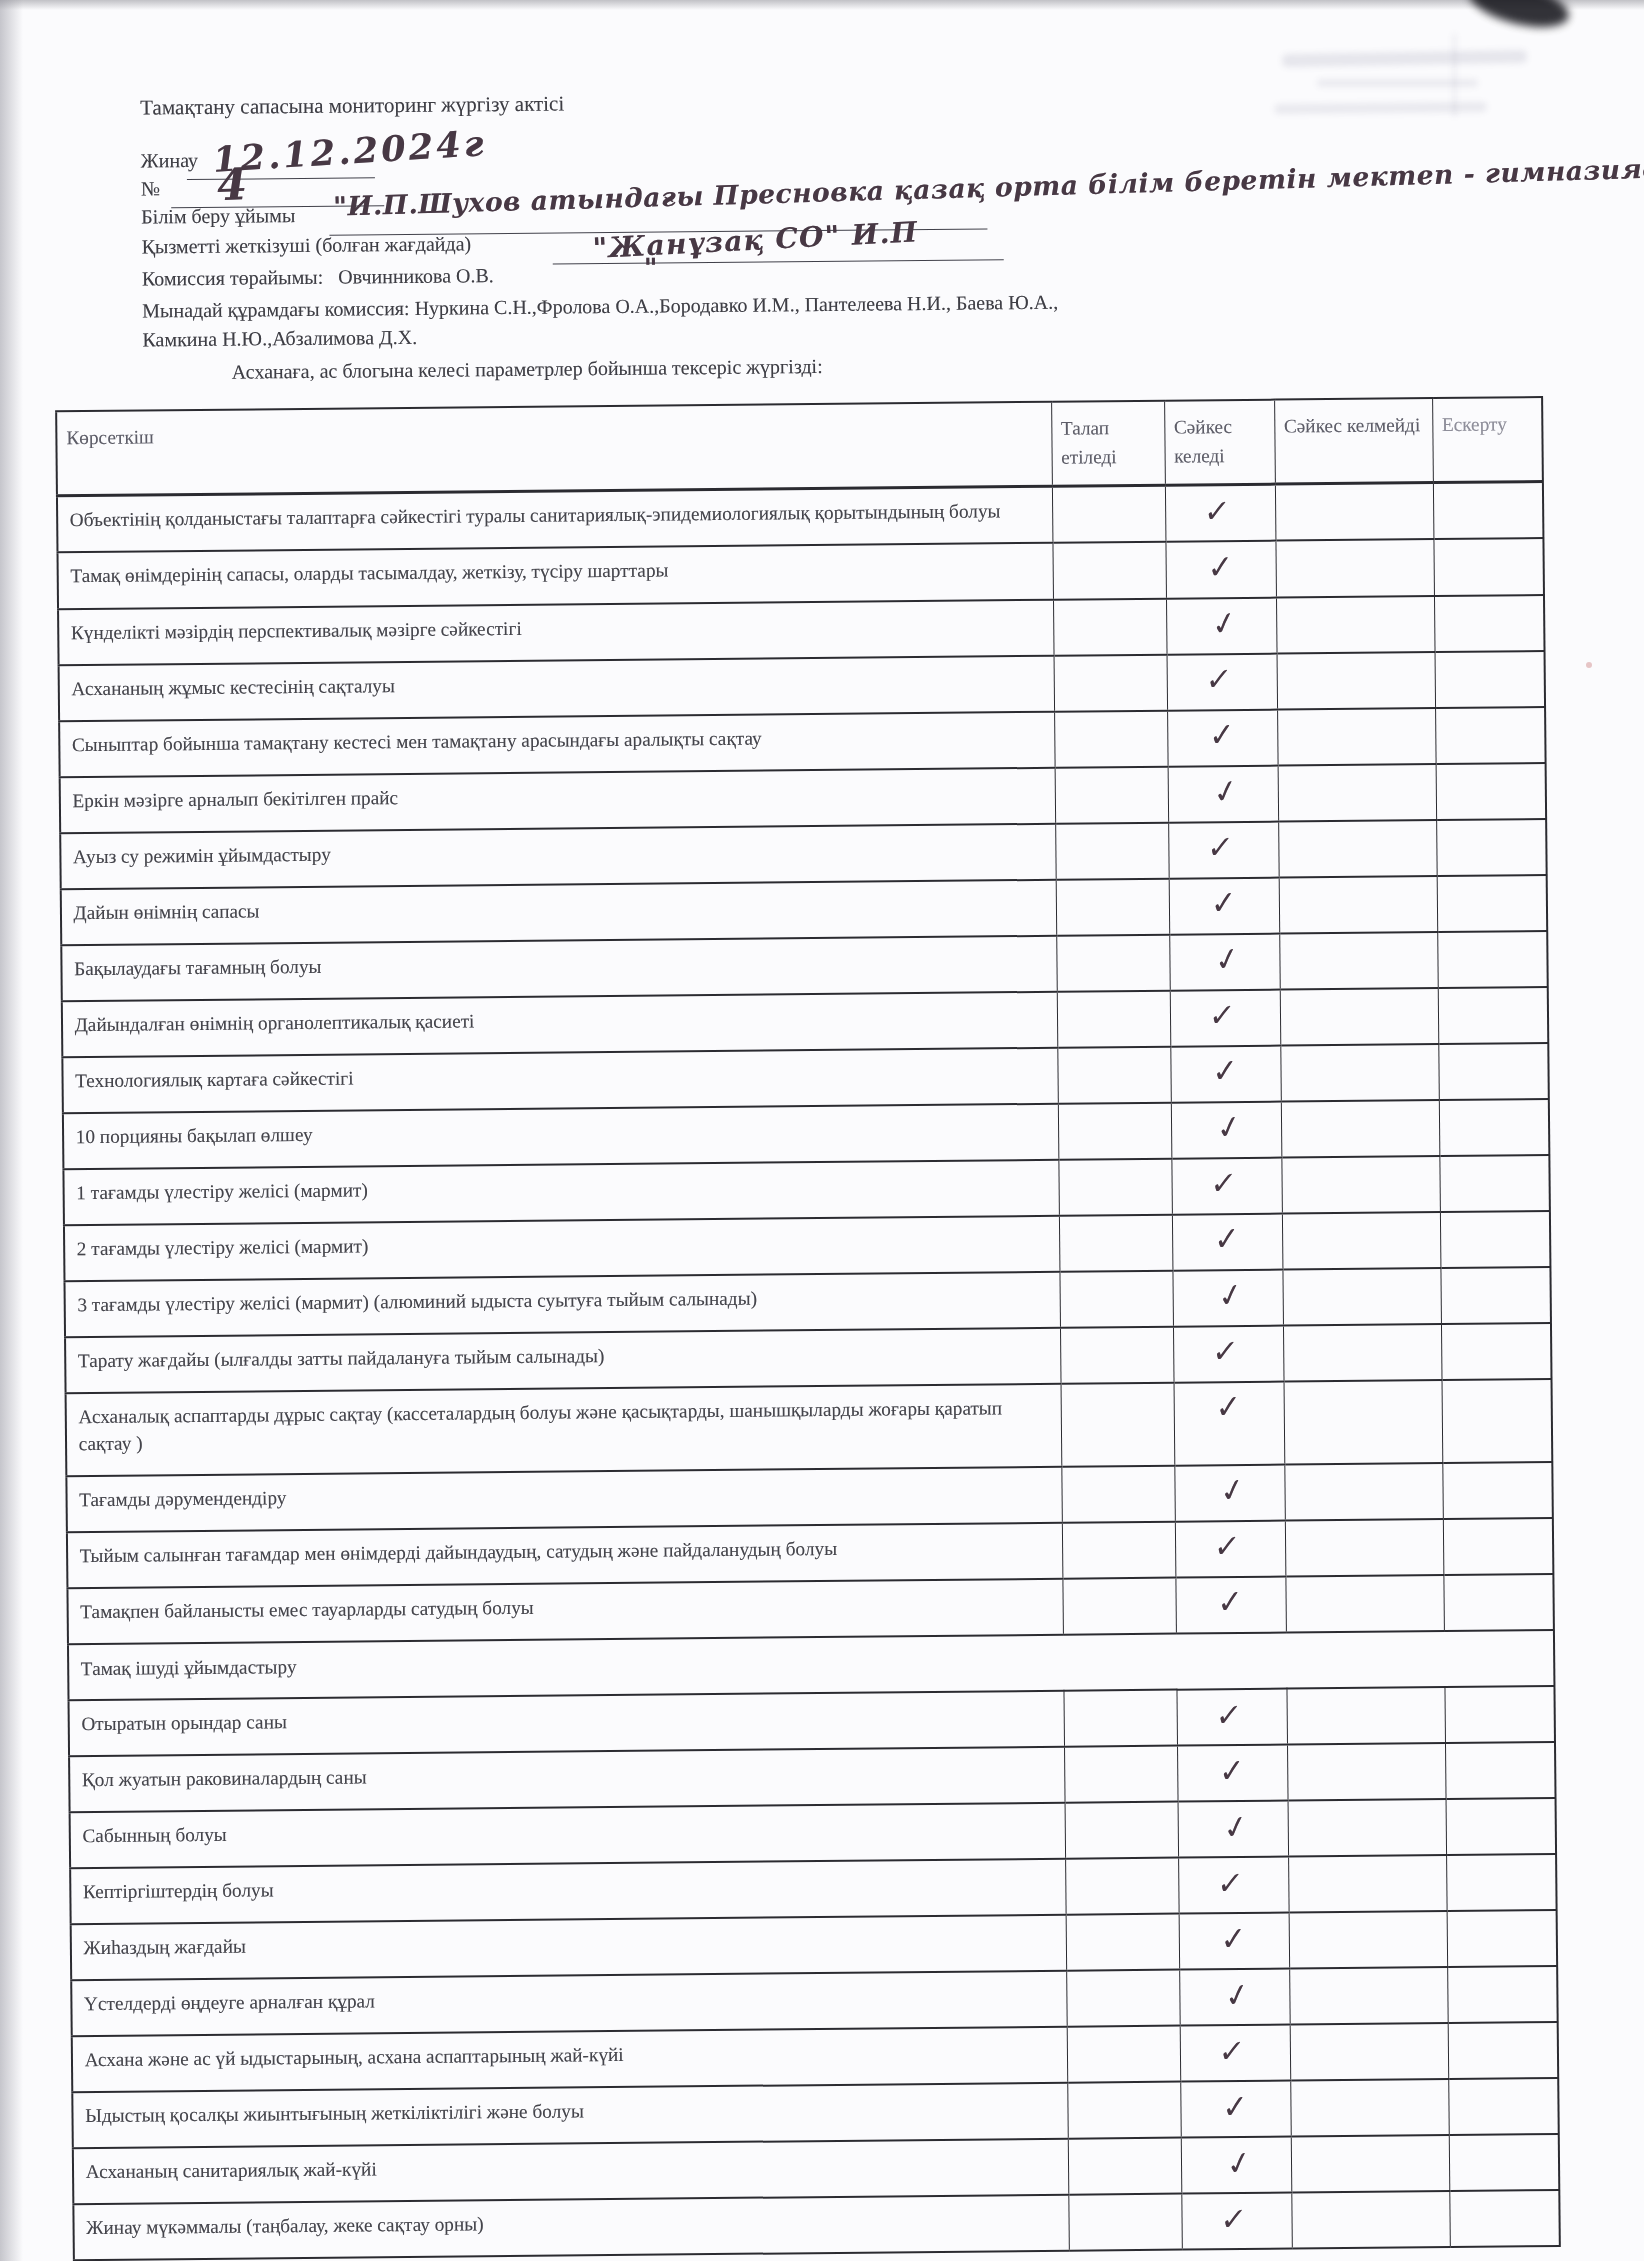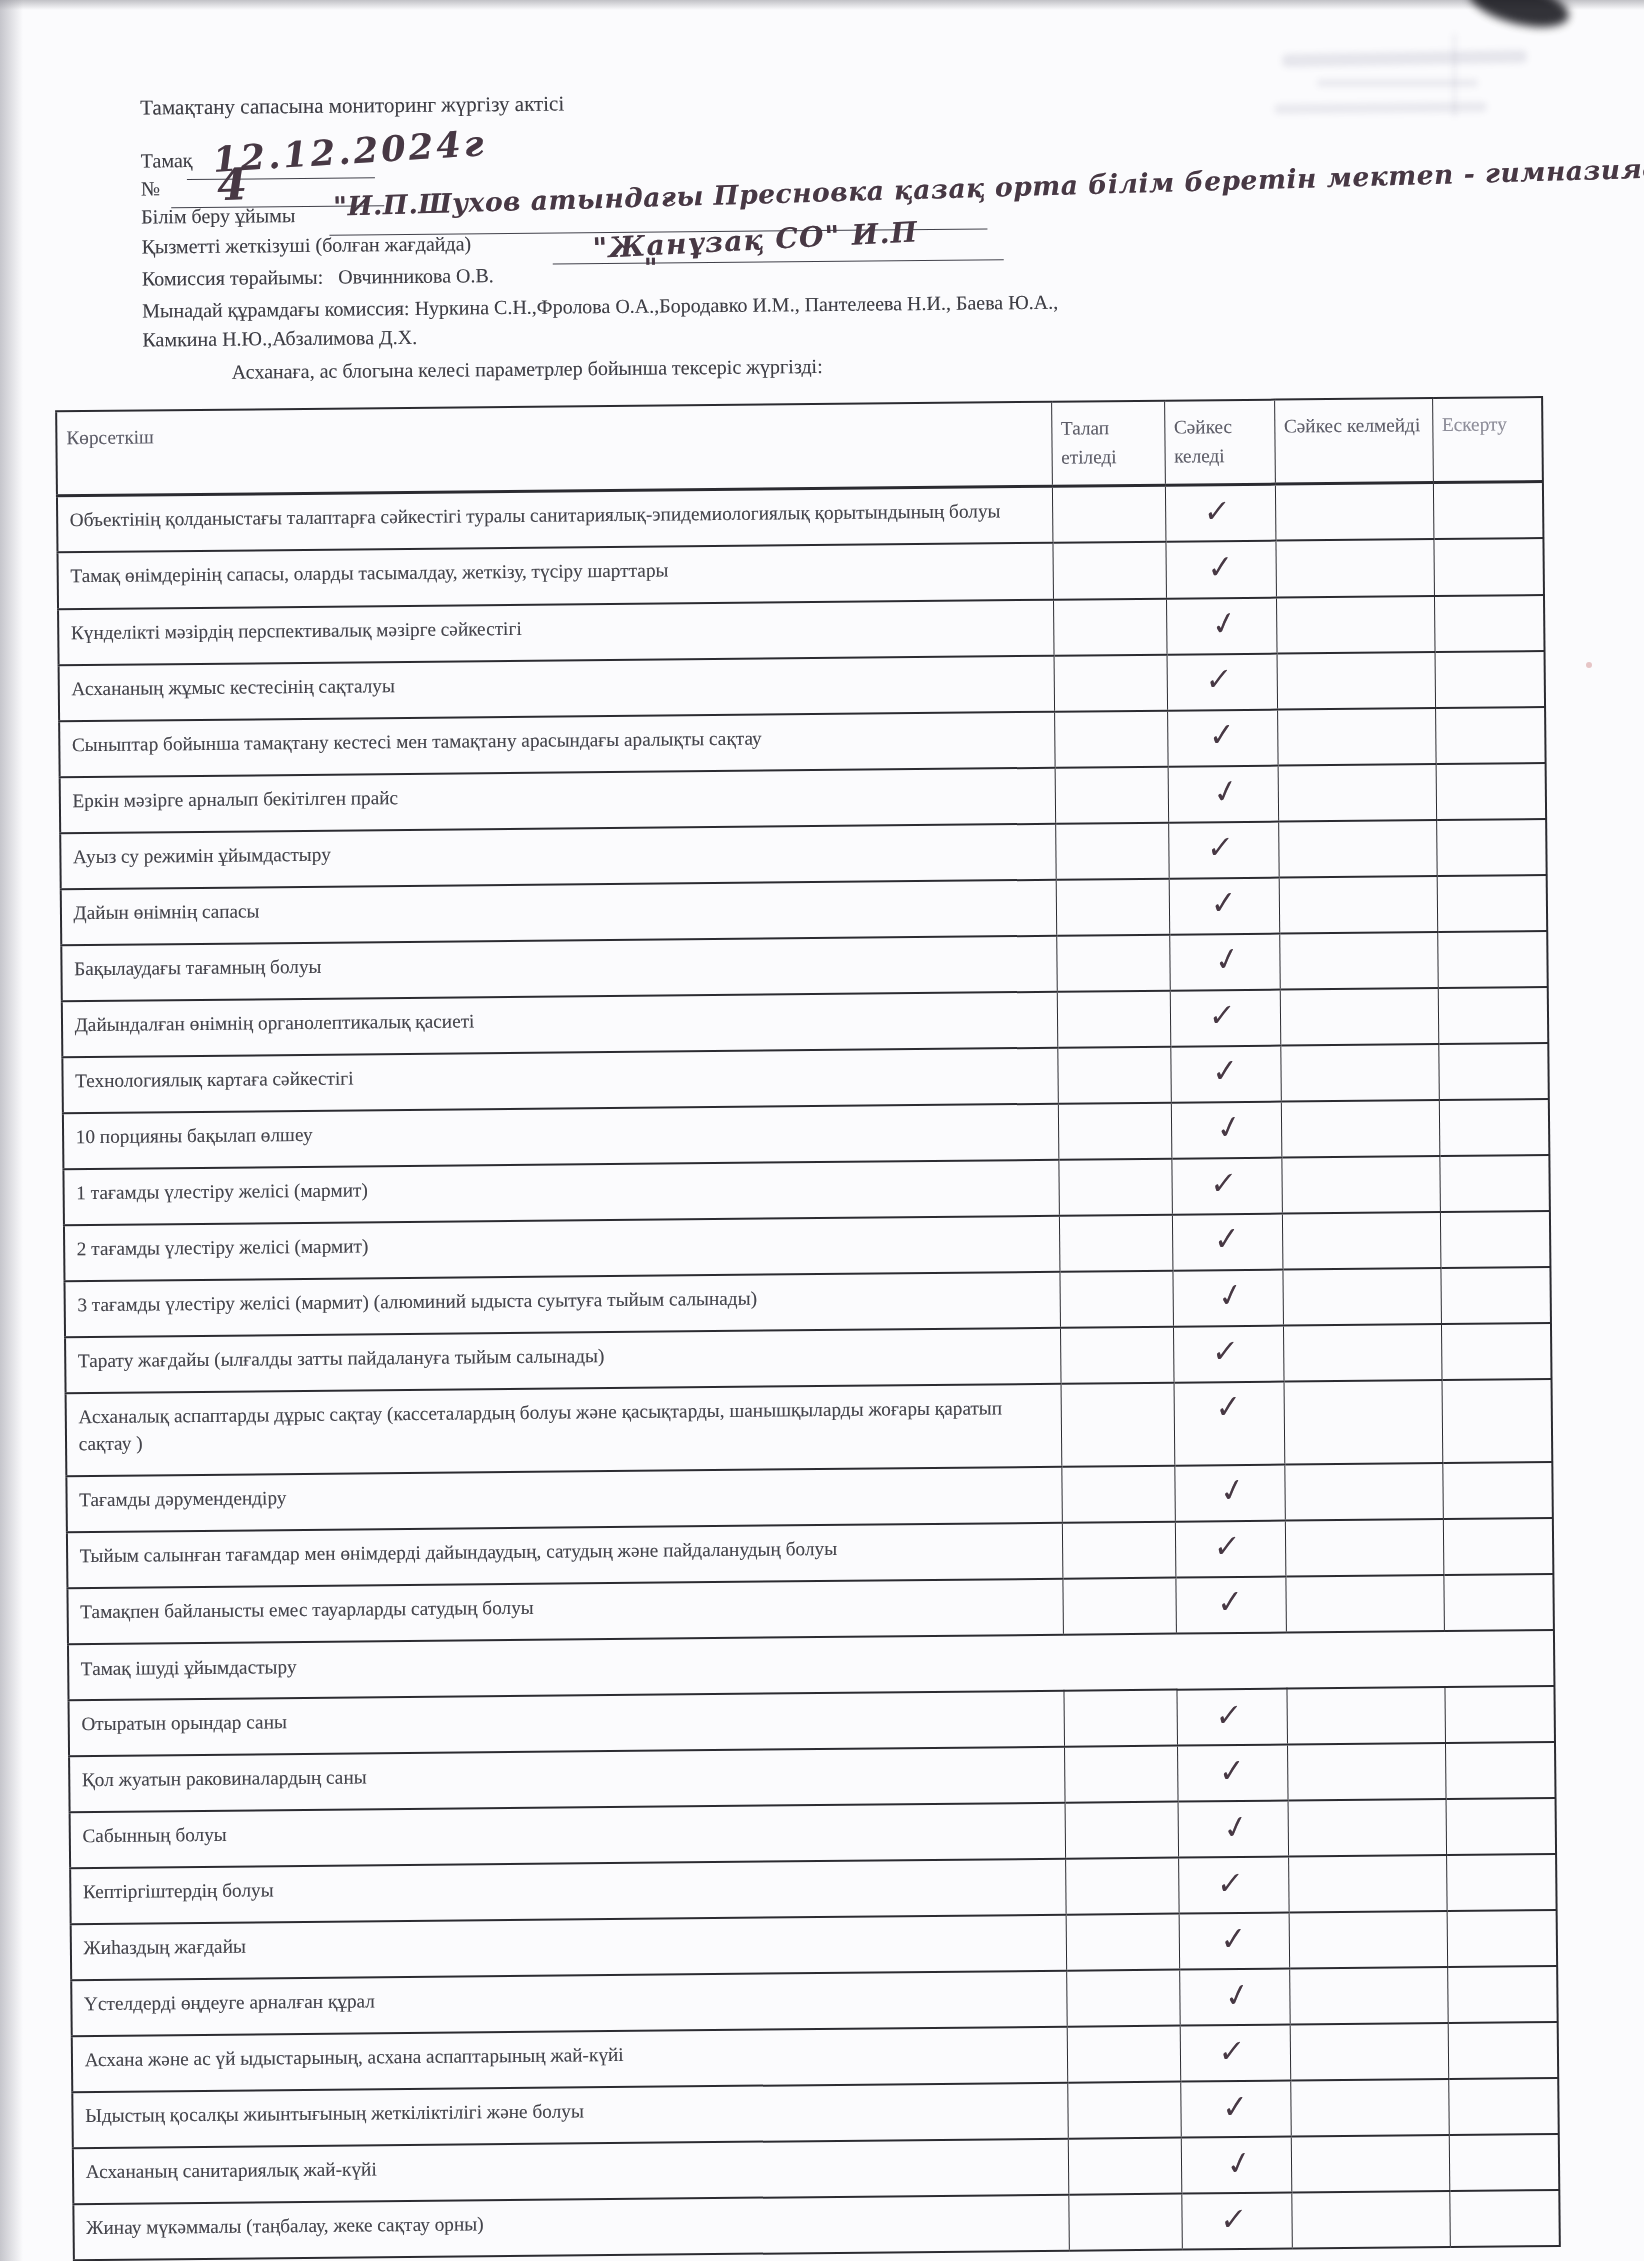--- a/index.html
+++ b/index.html
@@ -84,7 +84,7 @@
     <div class="line title">Тамақтану сапасына мониторинг жүргізу актісі</div>
 
     <div class="line l-date">
-      <span>Тамақ</span>
+      <span>Жинау</span>
       <span class="u u-date"></span>
       <span class="hw hw-date" style="color: rgb(71, 56, 68);">12.12.2024г</span>
     </div>

